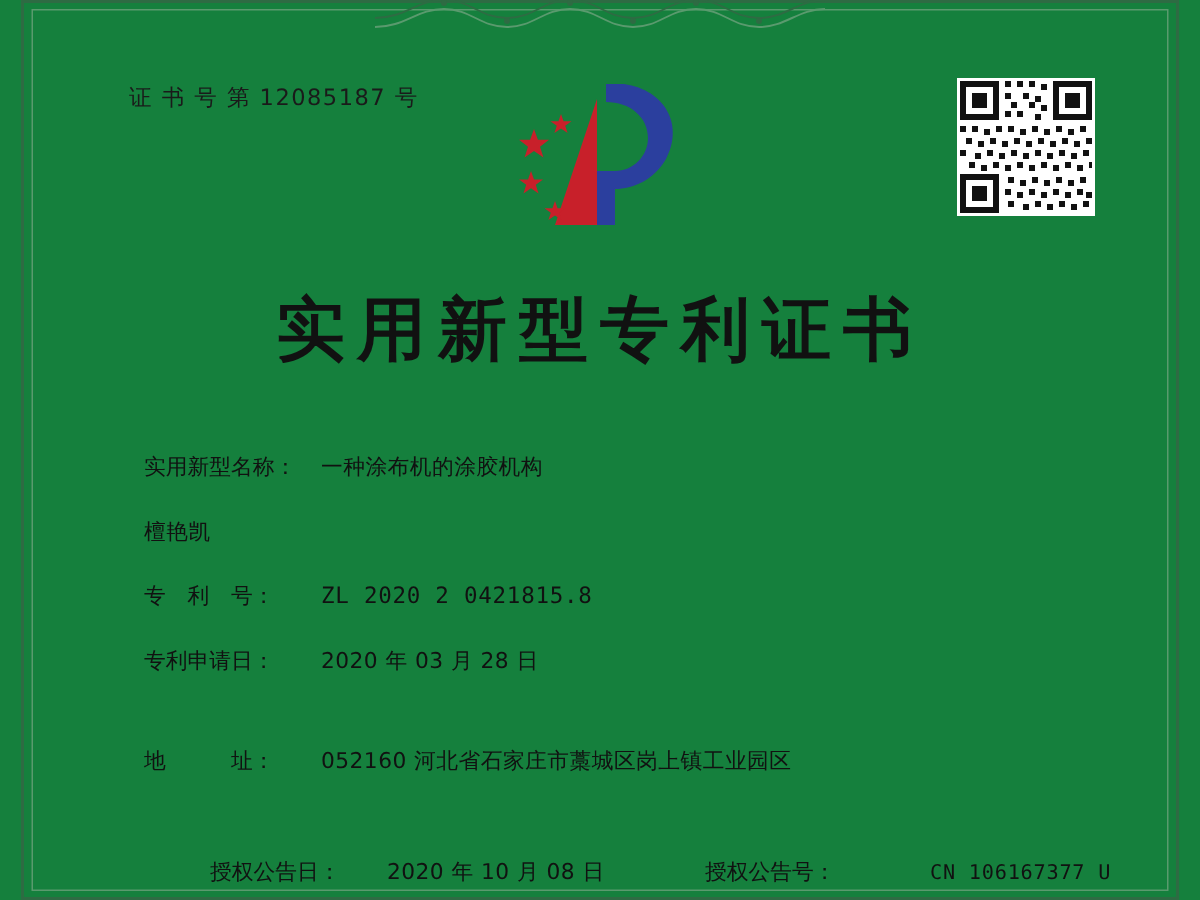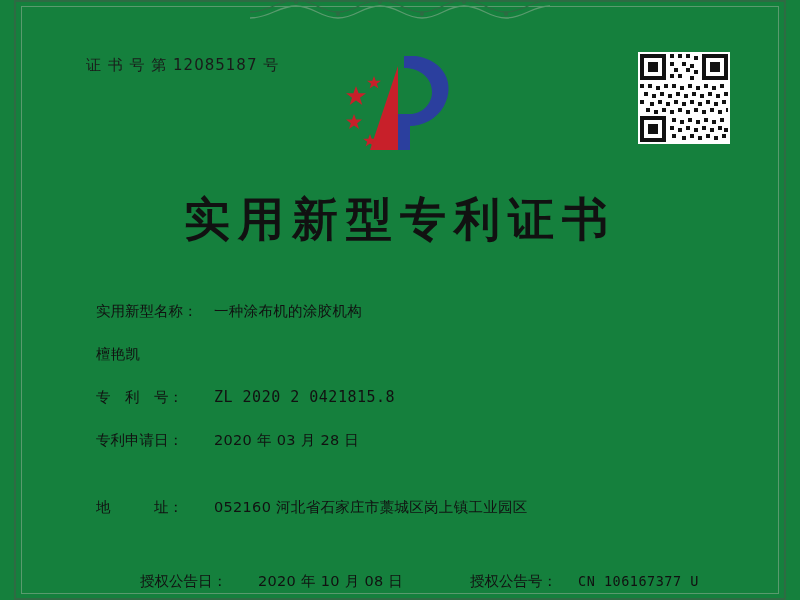--- a/index.html
+++ b/index.html
@@ -149,6 +149,7 @@
   .bottom-right {
     display: flex;
     align-items: baseline;
+    gap: 42px;
   }
   .bottom-row .field-label {
     width: 118px;

